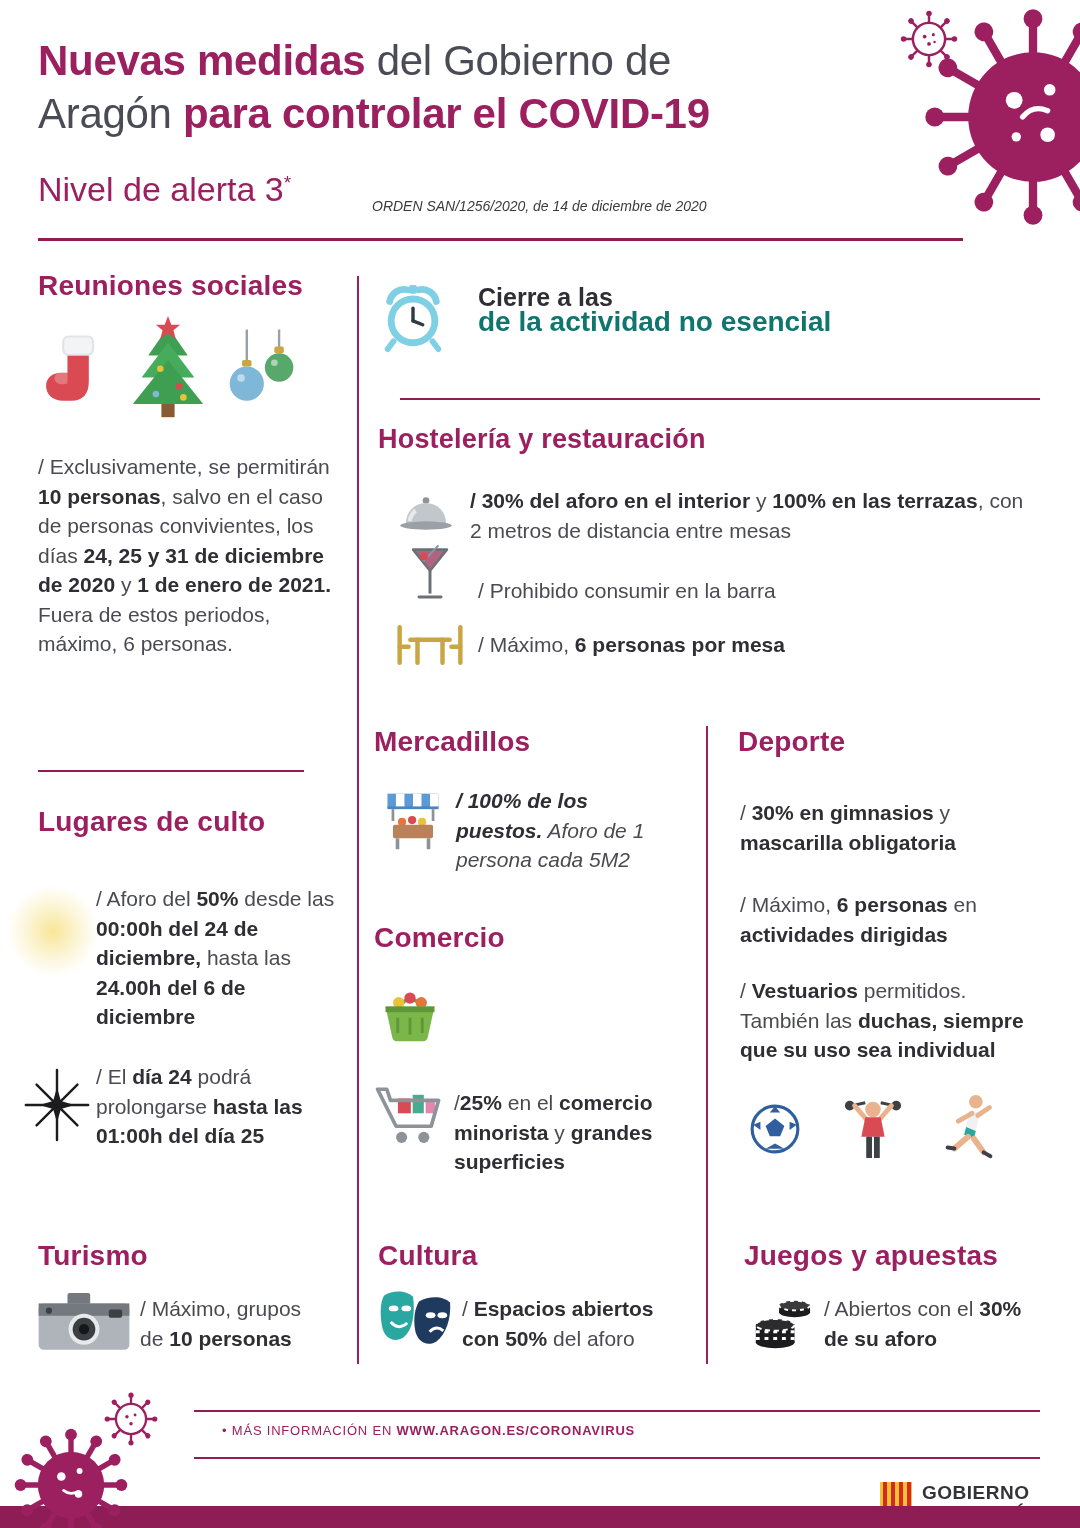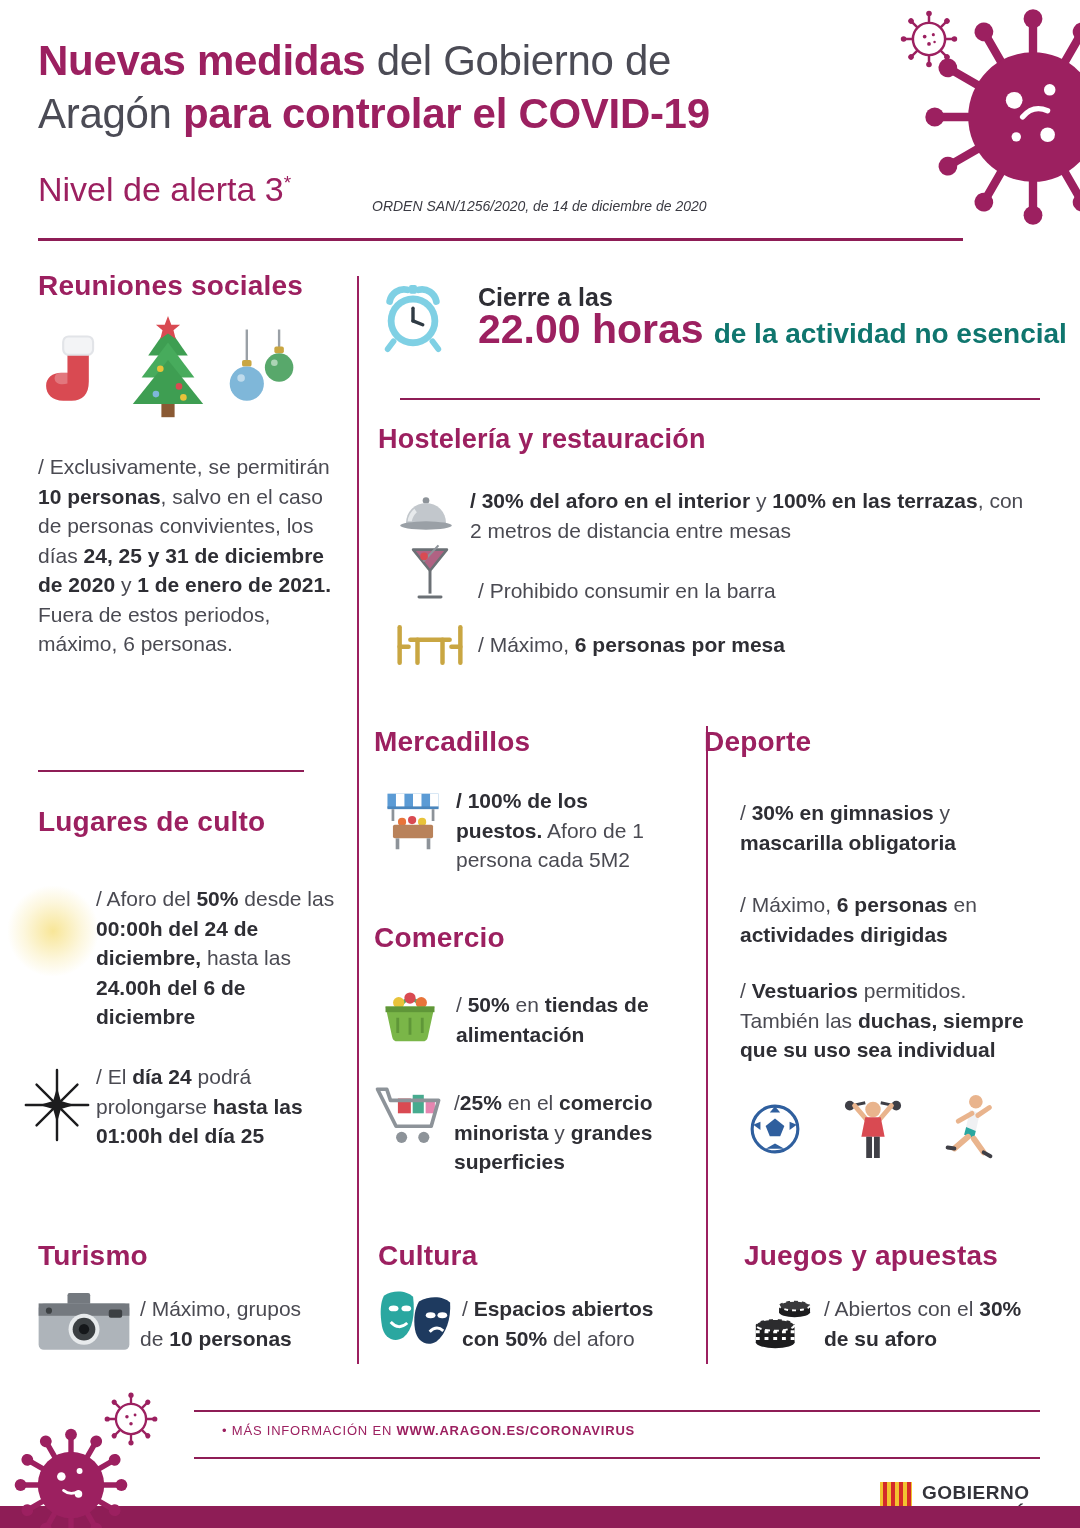--- a/index.html
+++ b/index.html
@@ -190,7 +190,6 @@
 
   <div class="closure-prefix">Cierre a las</div>
   <div class="closure-line2">
-    <span class="closure-time">22.00 horas</span>
     <span class="closure-suffix">de la actividad no esencial</span>
   </div>
 

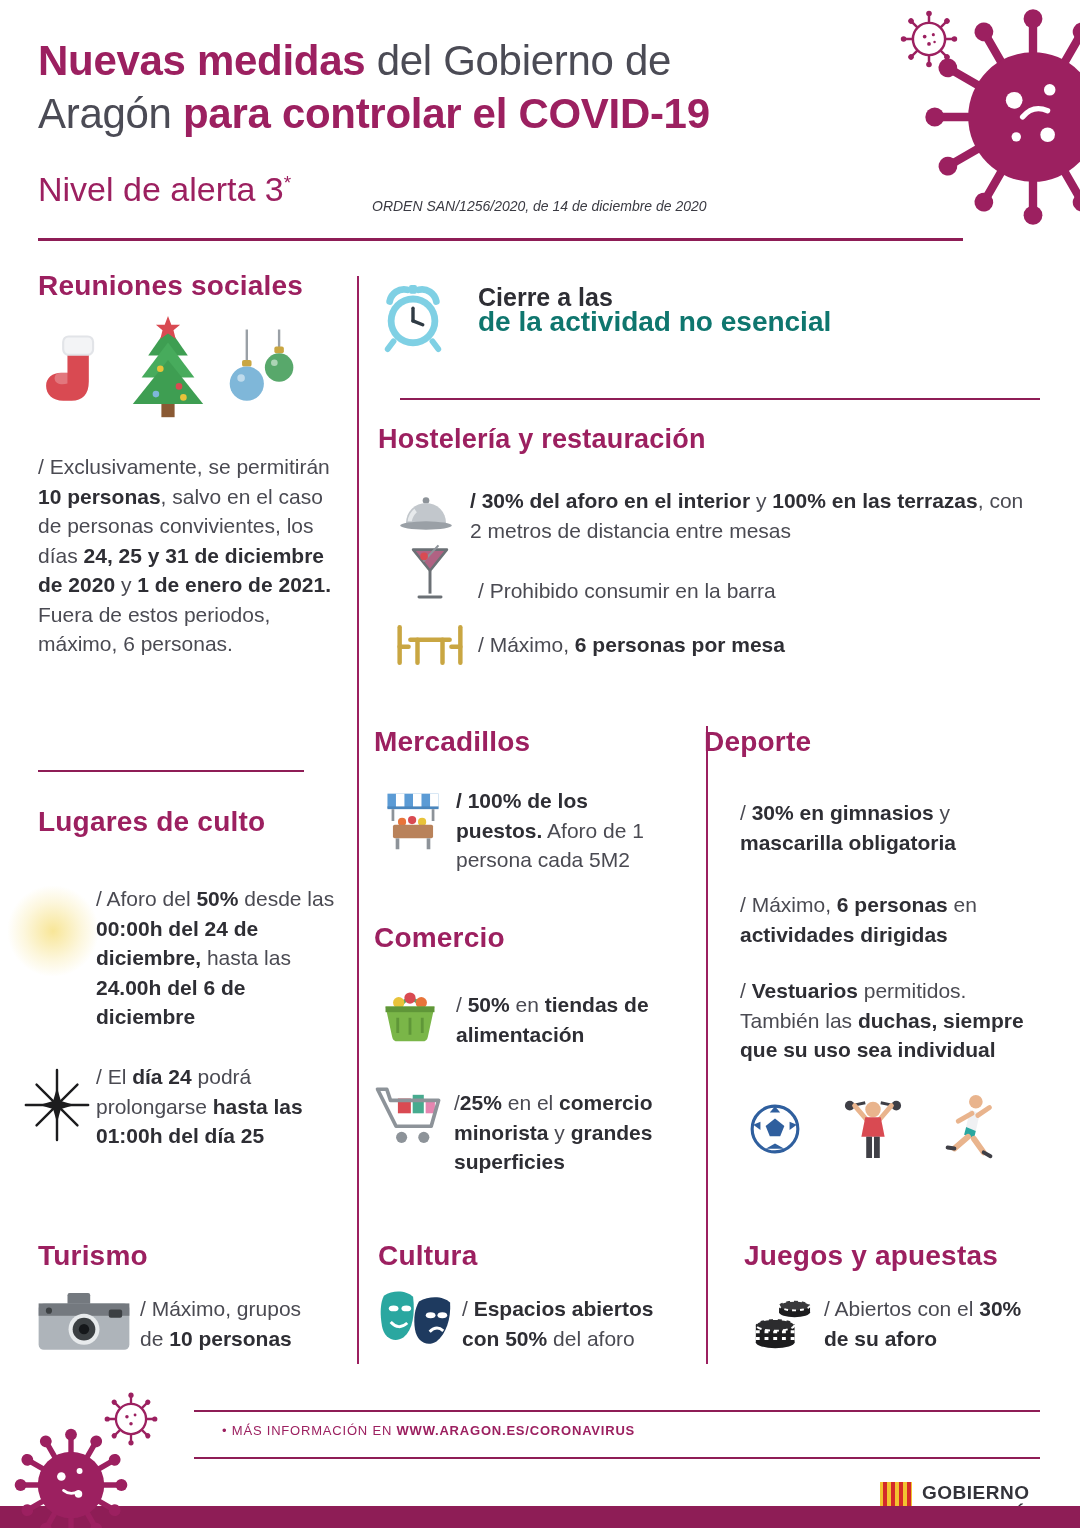--- a/index.html
+++ b/index.html
@@ -270,7 +270,7 @@
   </svg>
   <div class="body-text" style="left:454px;top:1088px;width:240px;"><span>/</span><span class="b">25%</span><span> en el </span><span class="b">comercio minorista</span><span> y </span><span class="b">grandes superficies</span></div>
 
-  <div class="sec-title" style="left:704px;top:726px;">Deporte</div>
+  <div class="sec-title" style="left:738px;top:726px;">Deporte</div>
 
   <div class="body-text" style="left:740px;top:798px;width:292px;"><span>/ </span><span class="b">30% en gimnasios</span><span> y </span><span class="b">mascarilla obligatoria</span></div>
   <div class="body-text" style="left:740px;top:890px;width:292px;"><span>/ Máximo, </span><span class="b">6 personas</span><span> en </span><span class="b">actividades dirigidas</span></div>

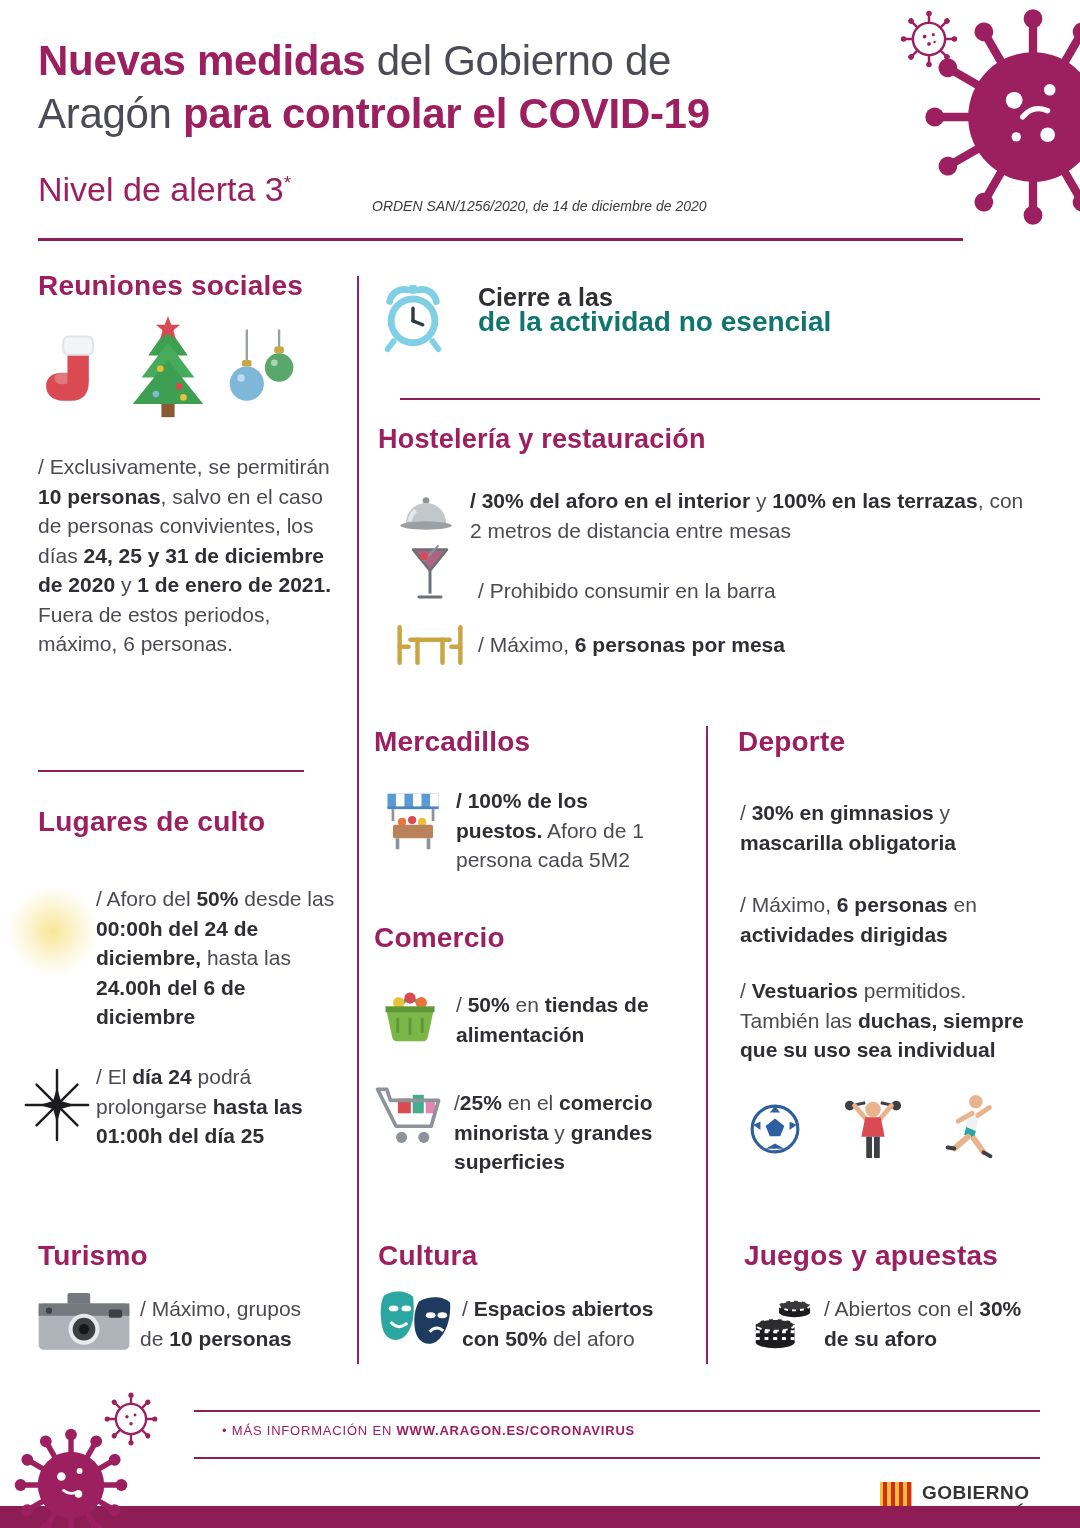--- a/index.html
+++ b/index.html
@@ -245,7 +245,7 @@
     <line x1="51" y1="55" x2="51" y2="67" stroke="#8d9399" stroke-width="4"></line>
   </svg>
 
-  <div class="body-text" style="left:456px;top:786px;width:218px;"><span class="b">/ 100% de los puestos.</span><span> Aforo de 1 persona cada 5M2</span></div>
+  <div class="body-text" style="left:456px;top:786px;width:218px;font-style:italic;"><span class="b">/ 100% de los puestos.</span><span> Aforo de 1 persona cada 5M2</span></div>
 
   <div class="sec-title" style="left:374px;top:922px;">Comercio</div>
 

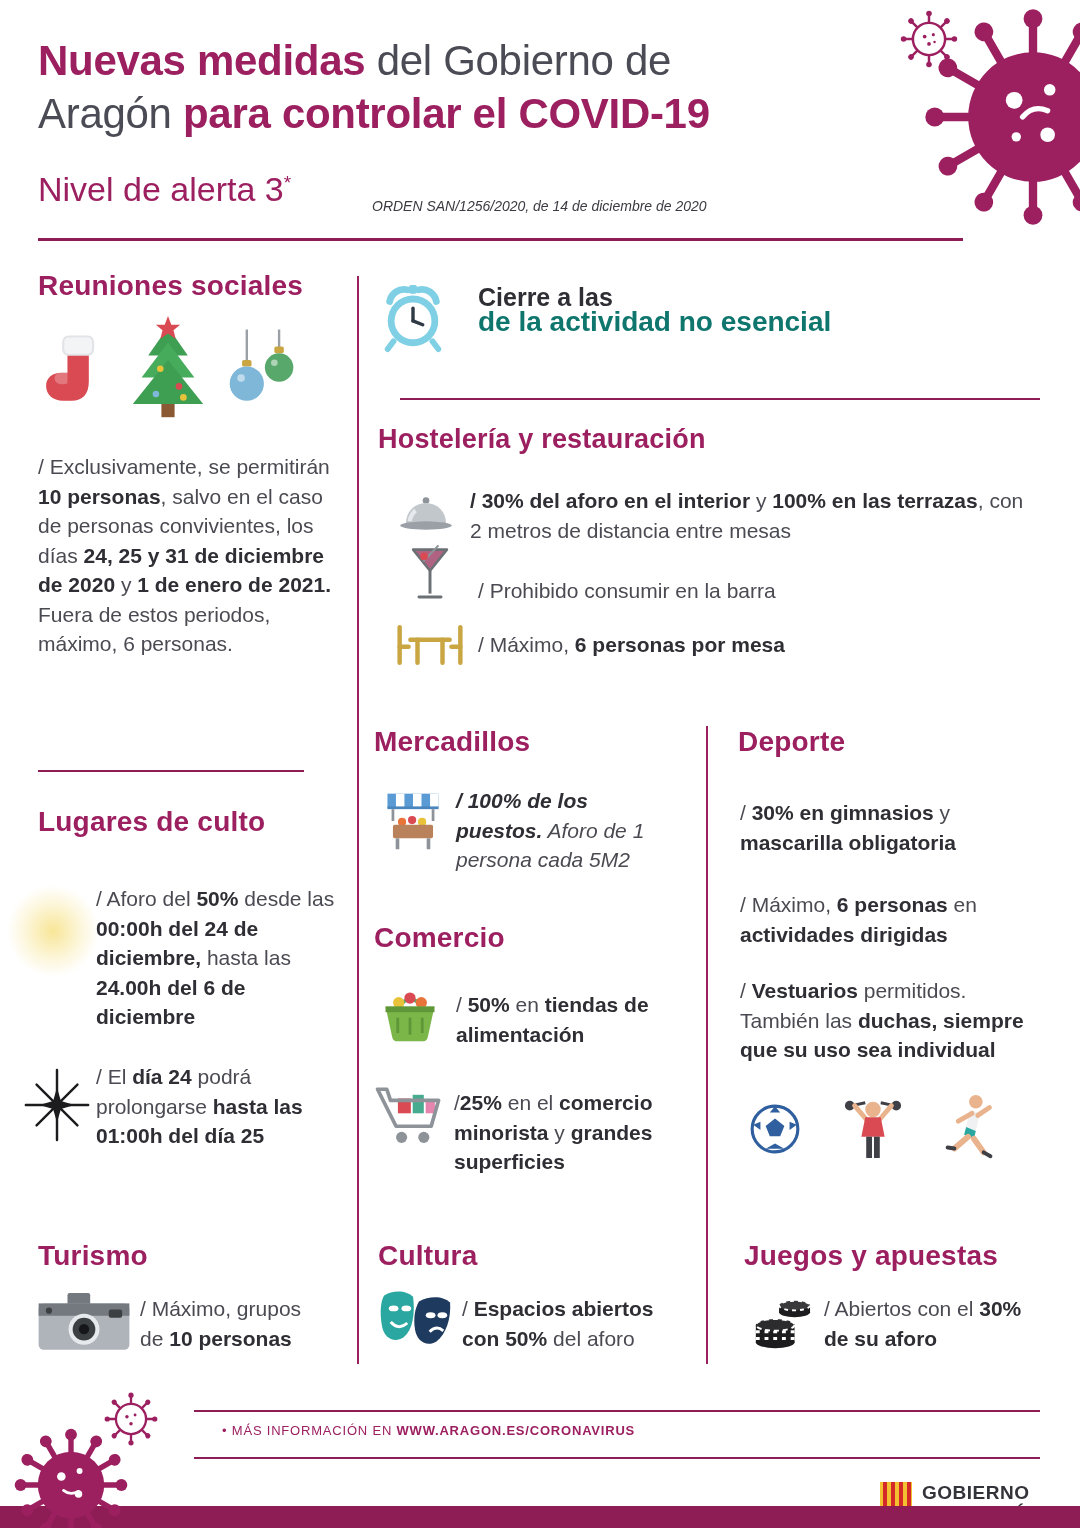--- a/index.html
+++ b/index.html
@@ -258,7 +258,6 @@
     <rect x="8" y="26" width="52" height="6" fill="#5f9638"></rect>
     <path d="M21 38 v16 M34 38 v18 M47 38 v16" stroke="#5f9638" stroke-width="3" fill="none"></path>
   </svg>
-  <div class="body-text" style="left:456px;top:990px;width:230px;"><span>/ </span><span class="b">50%</span><span> en </span><span class="b">tiendas de alimentación</span></div>
 
   <svg class="abs" style="left:372px;top:1080px;" width="74" height="74" viewBox="0 0 80 80">
     <rect x="28" y="20" width="14" height="16" fill="#d94a52"></rect>

